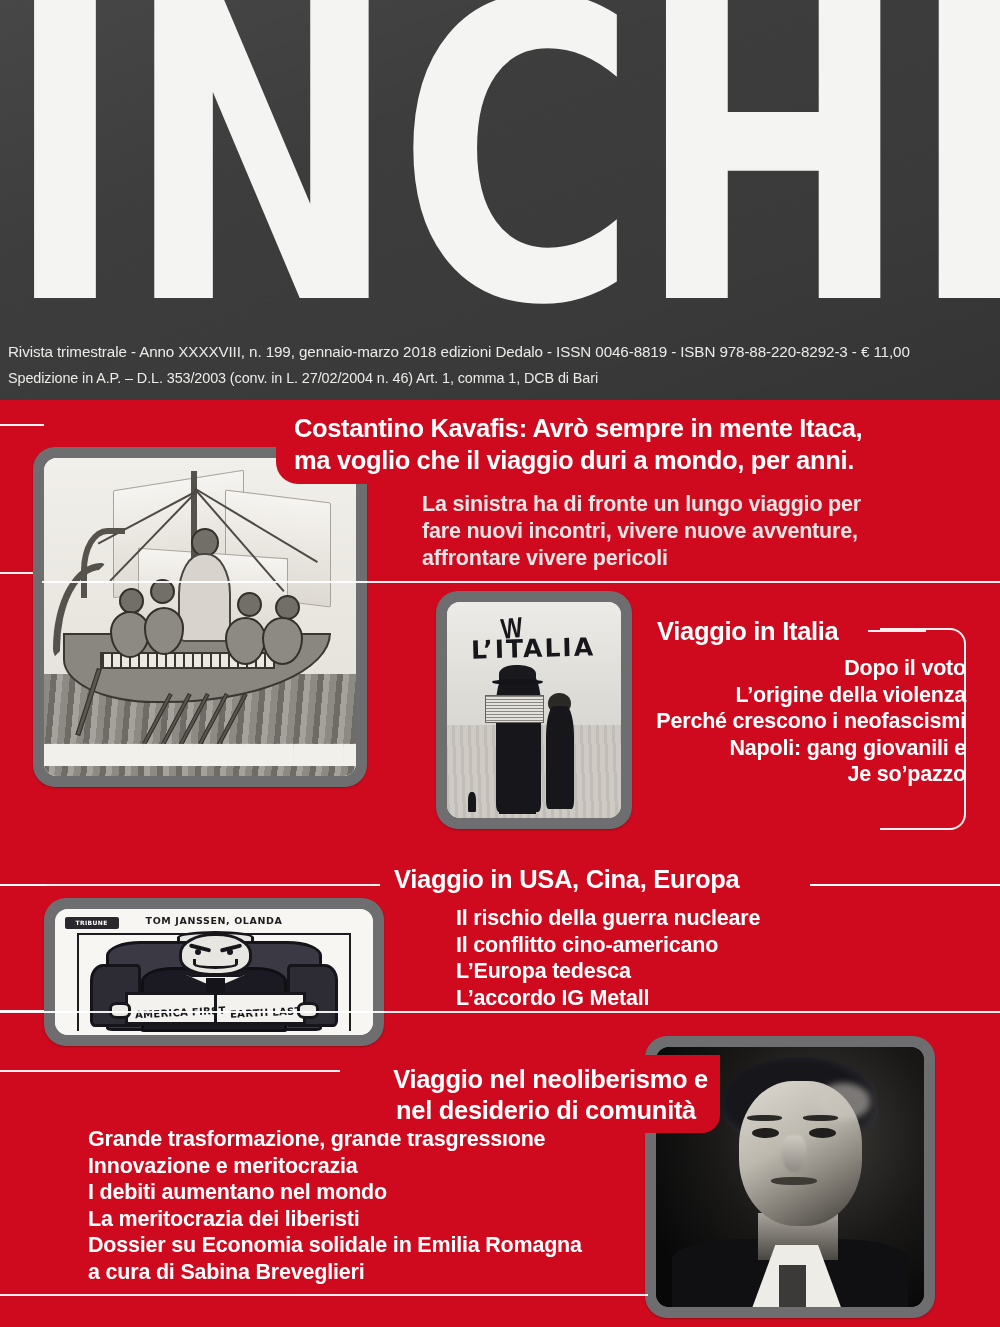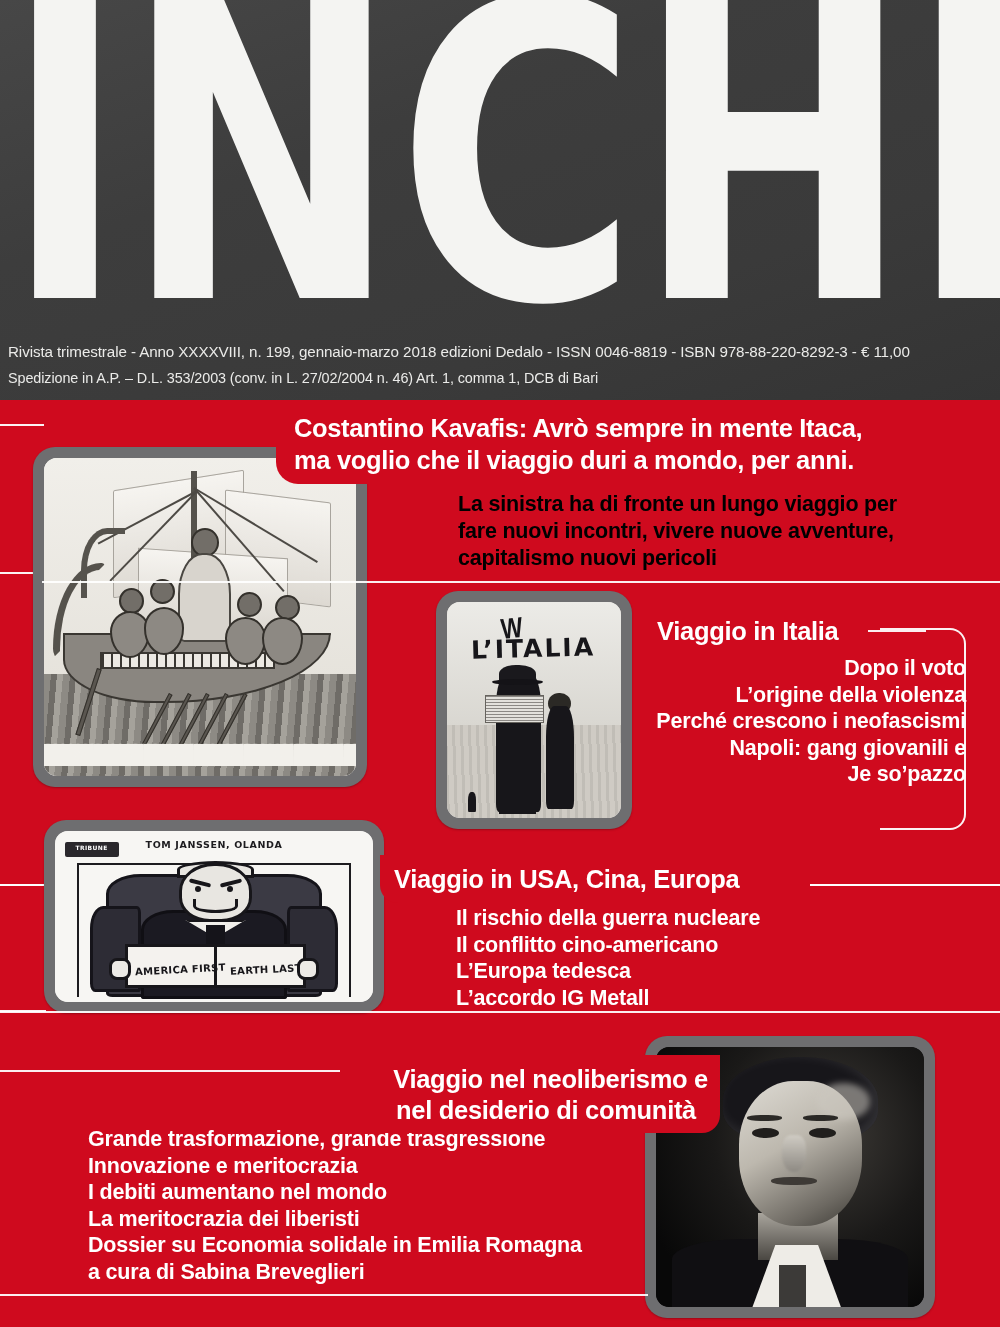--- a/index.html
+++ b/index.html
@@ -91,9 +91,8 @@
     font-size:21.5px;
     line-height:27px;
     font-weight:bold;
-    color:#000000;
+    color:#e5e5e5;
     letter-spacing:-0.2px;
-    margin-left:36px;
   }
   .sect-title {
     font-size:25.5px;

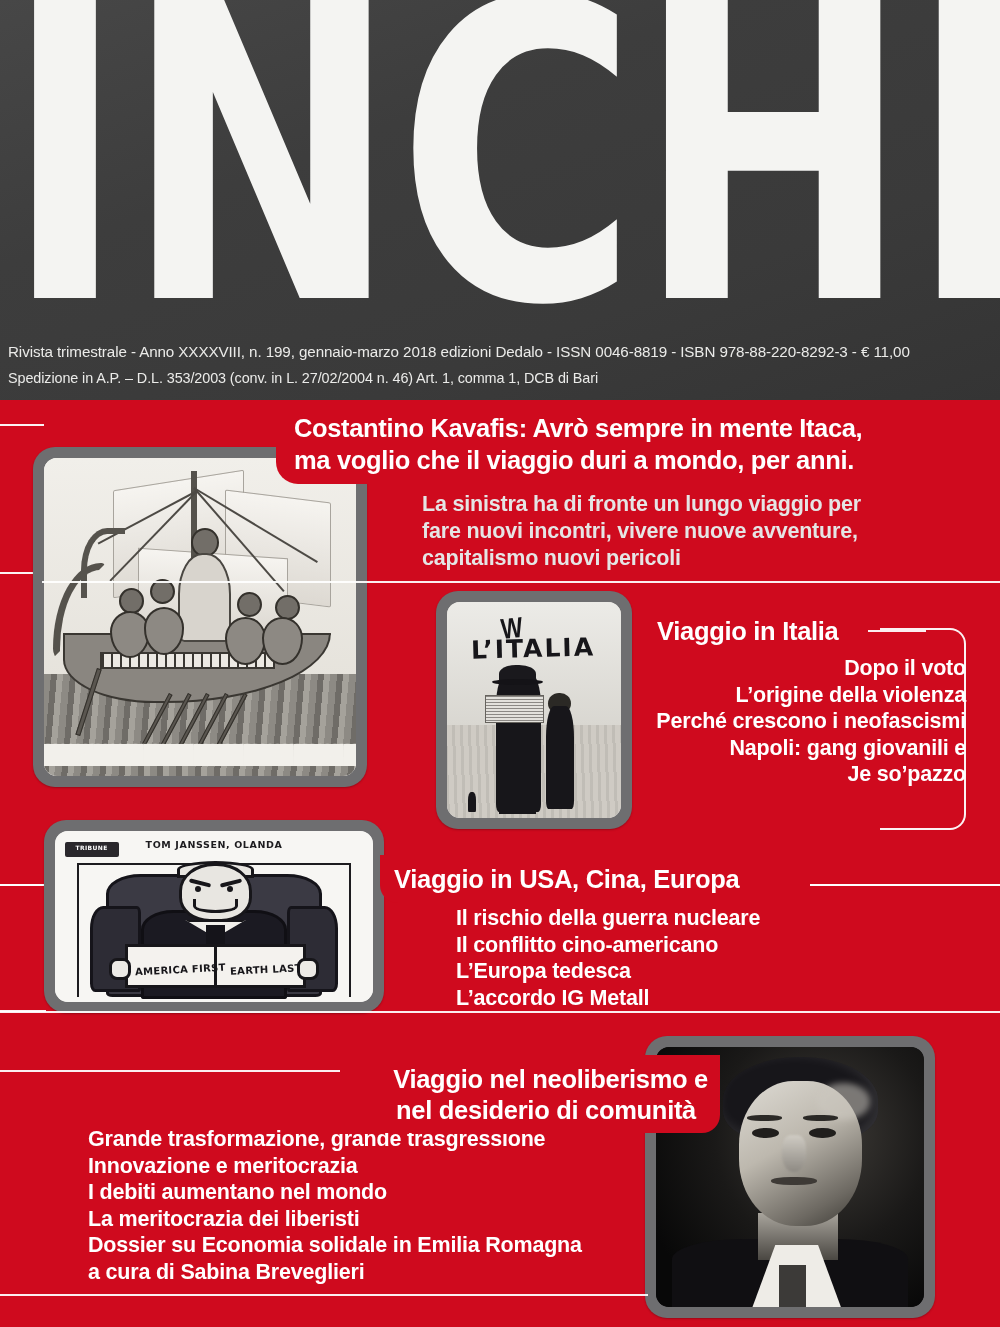--- a/index.html
+++ b/index.html
@@ -320,7 +320,7 @@
   <div class="sub" style="position:absolute; left:422px; top:491px; z-index:5;">
     <div>La sinistra ha di fronte un lungo viaggio per</div>
     <div>fare nuovi incontri, vivere nuove avventure,</div>
-    <div>capitalismo nuovi pericoli</div>
+    <div>affrontare vivere pericoli</div>
   </div>
 
   <div class="hline" style="left:42px; top:581px; width:958px;"></div>

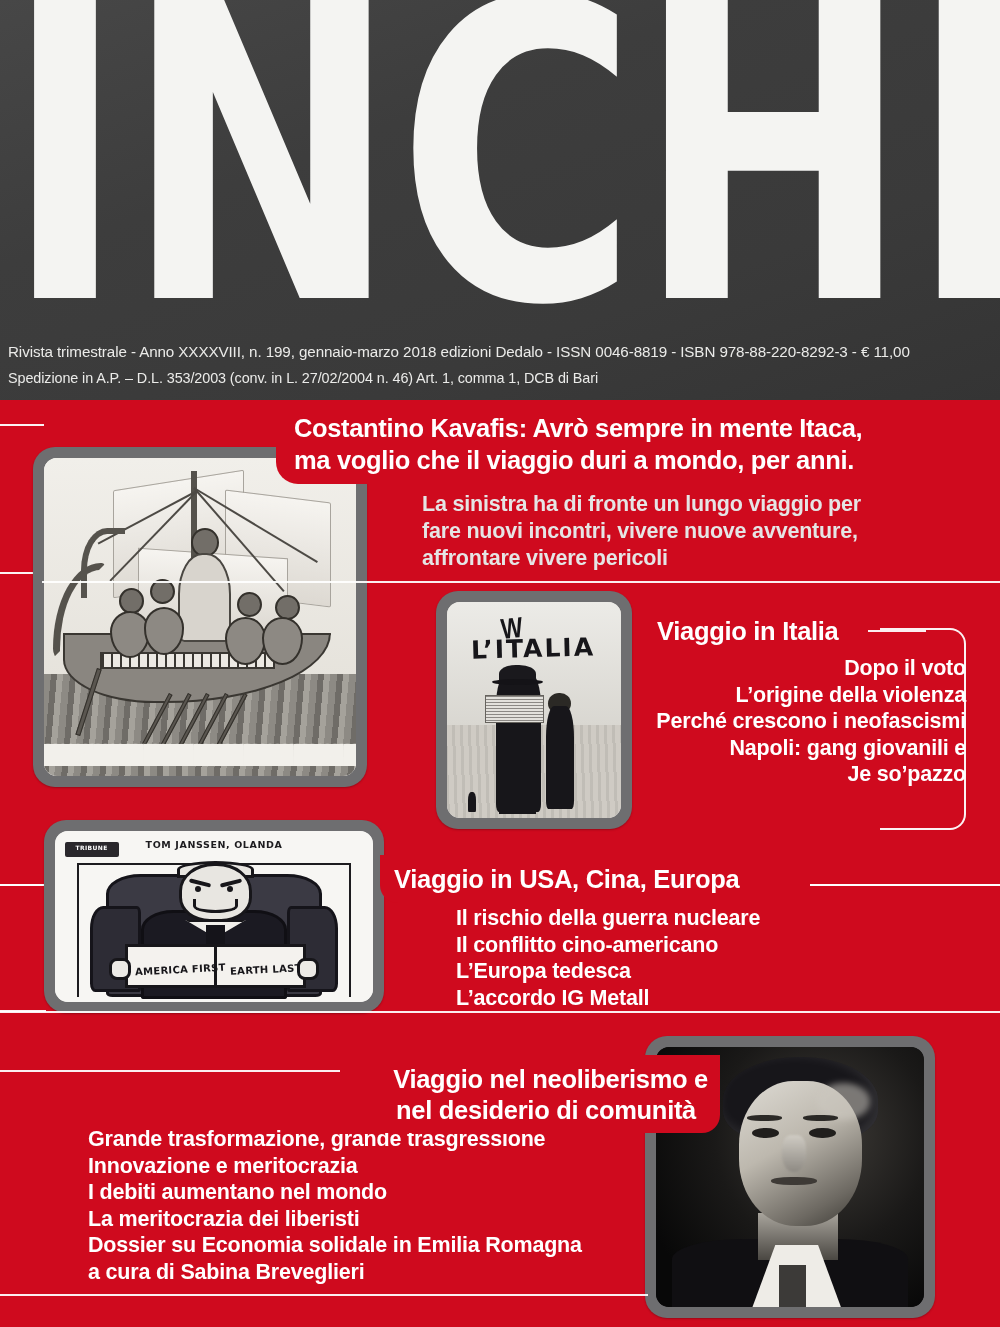--- a/index.html
+++ b/index.html
@@ -361,7 +361,7 @@
 
   <div class="bracket" style="left:-46px; top:884px; width:92px; height:128px; border-right:none; border-radius:16px 0 0 16px;"></div>
 
-  <div class="photo-frame" style="left:44px; top:820px; width:340px; height:193px;text-decoration:underline;">
+  <div class="photo-frame" style="left:44px; top:898px; width:340px; height:148px;text-decoration:underline;">
     <div class="photo-inner">
       <div class="toon">
         <div class="toon-credit">TOM JANSSEN, OLANDA</div>

